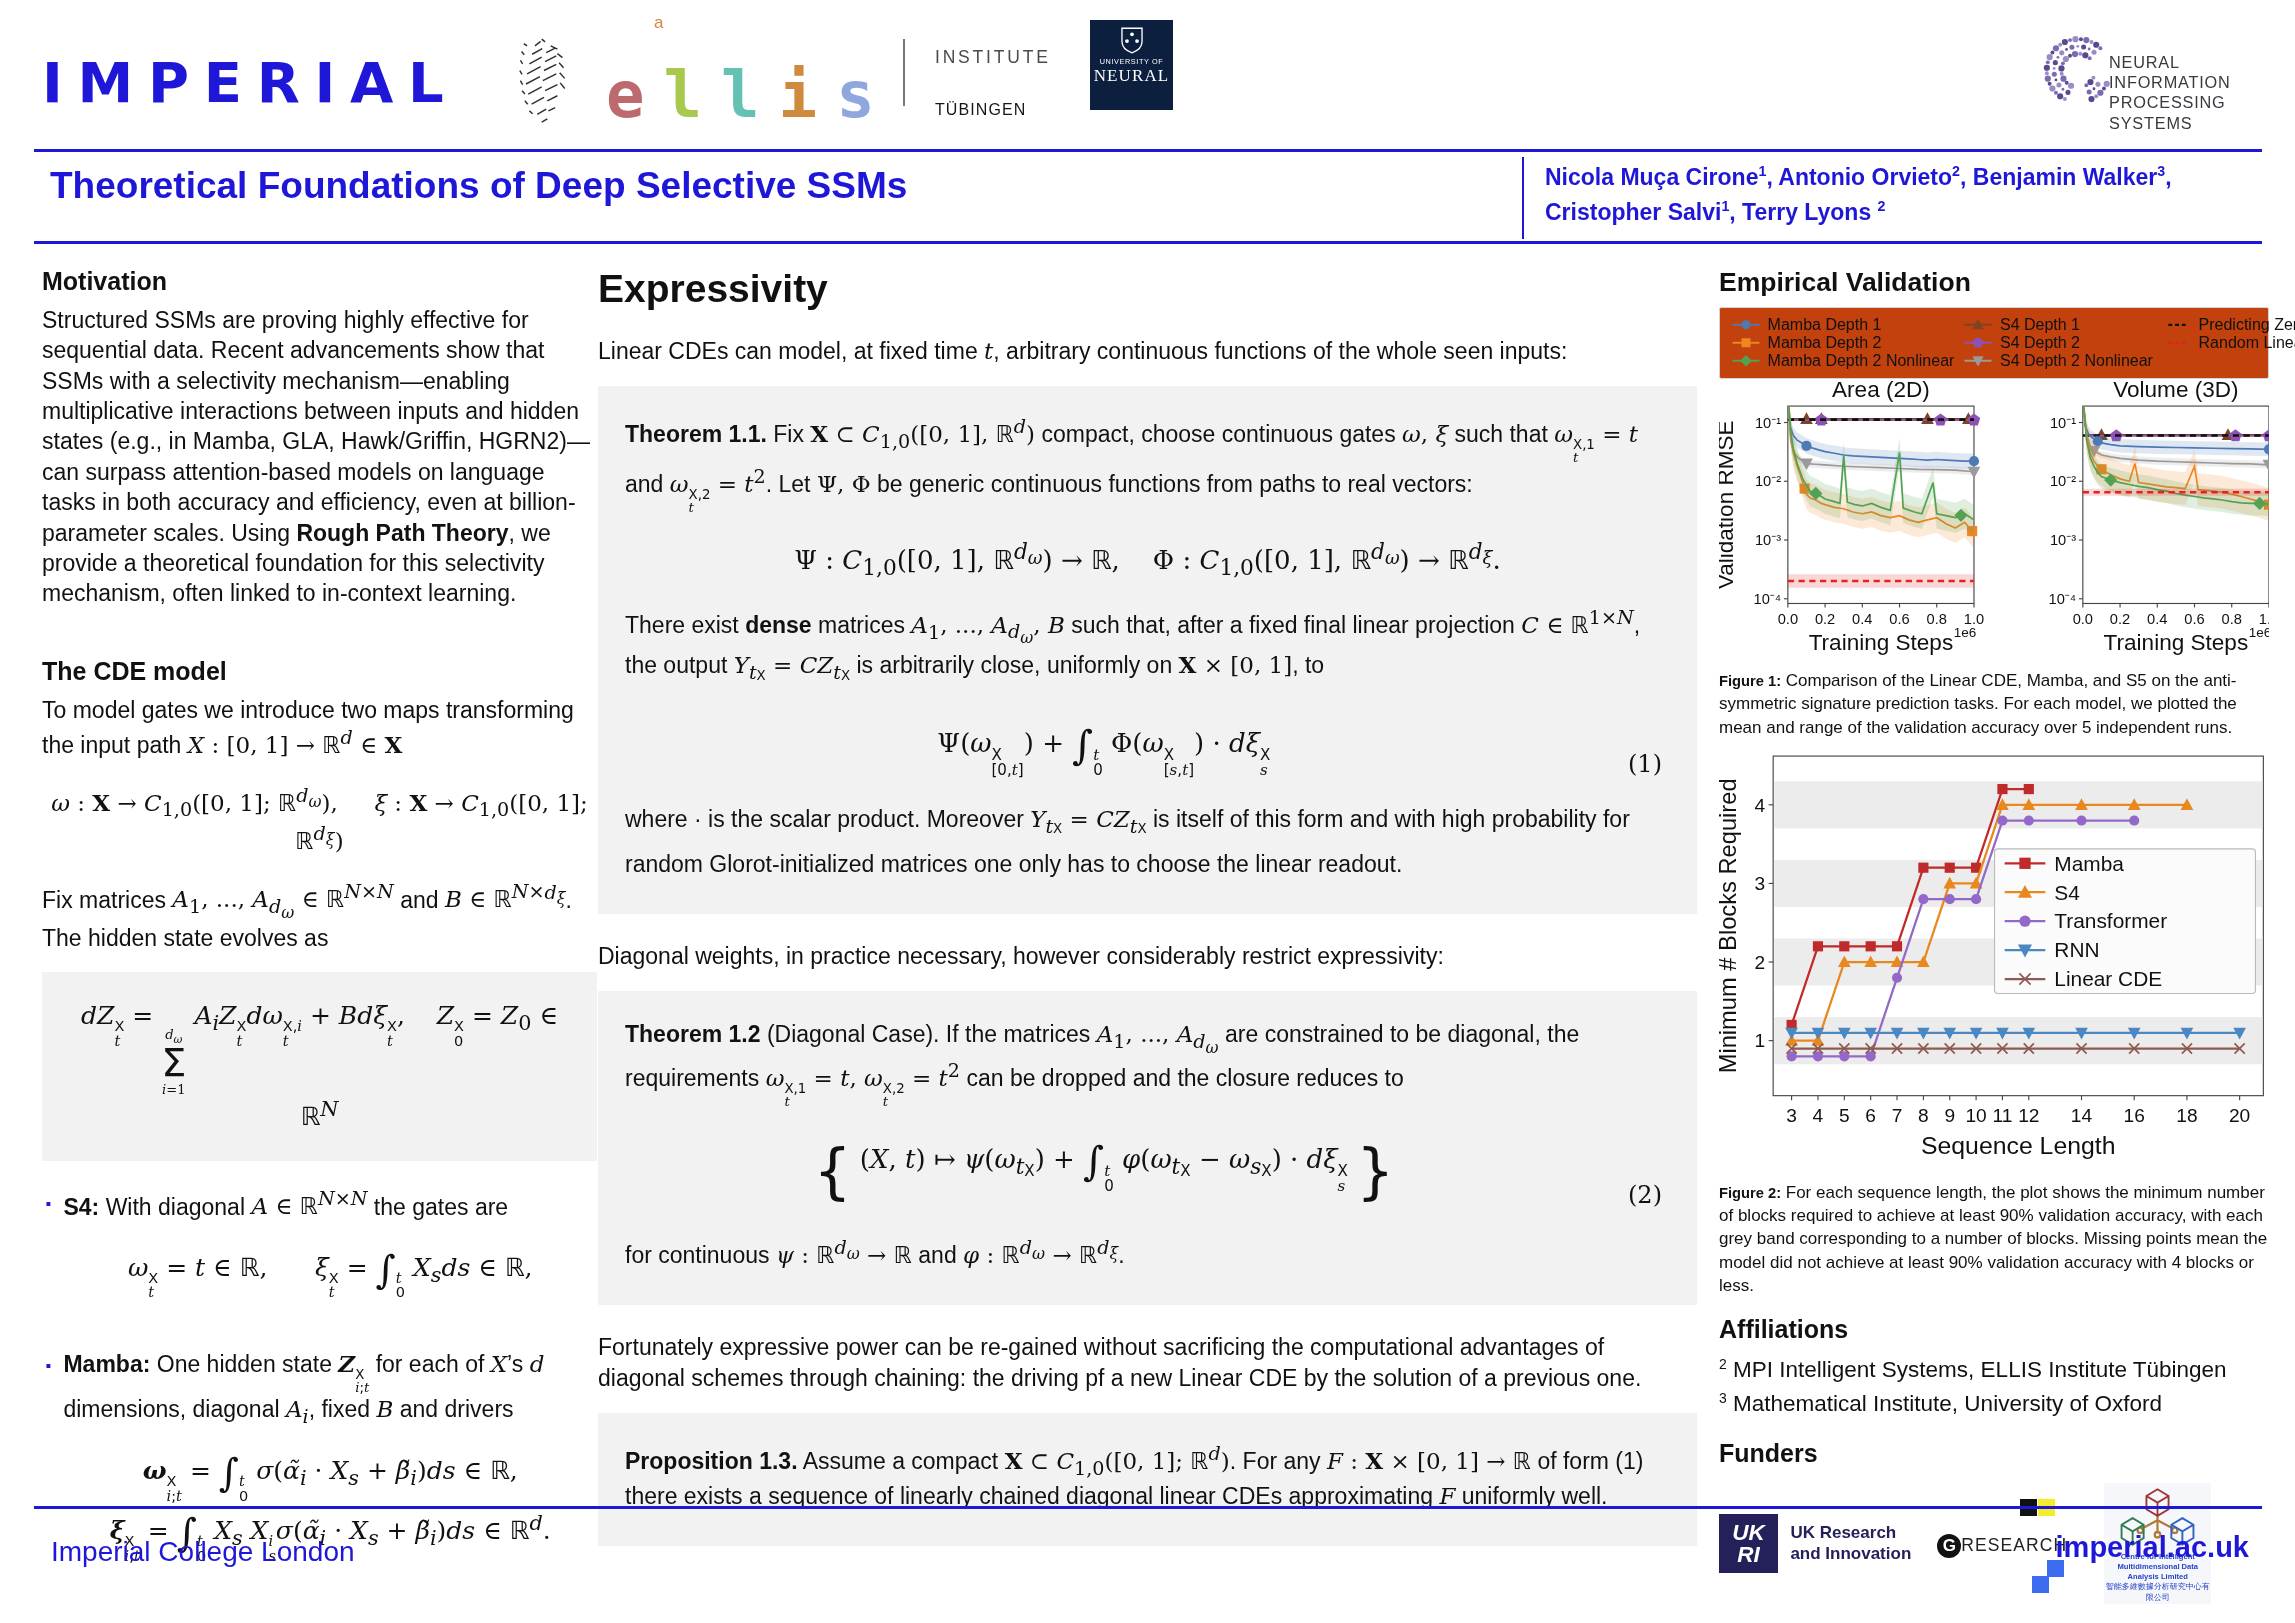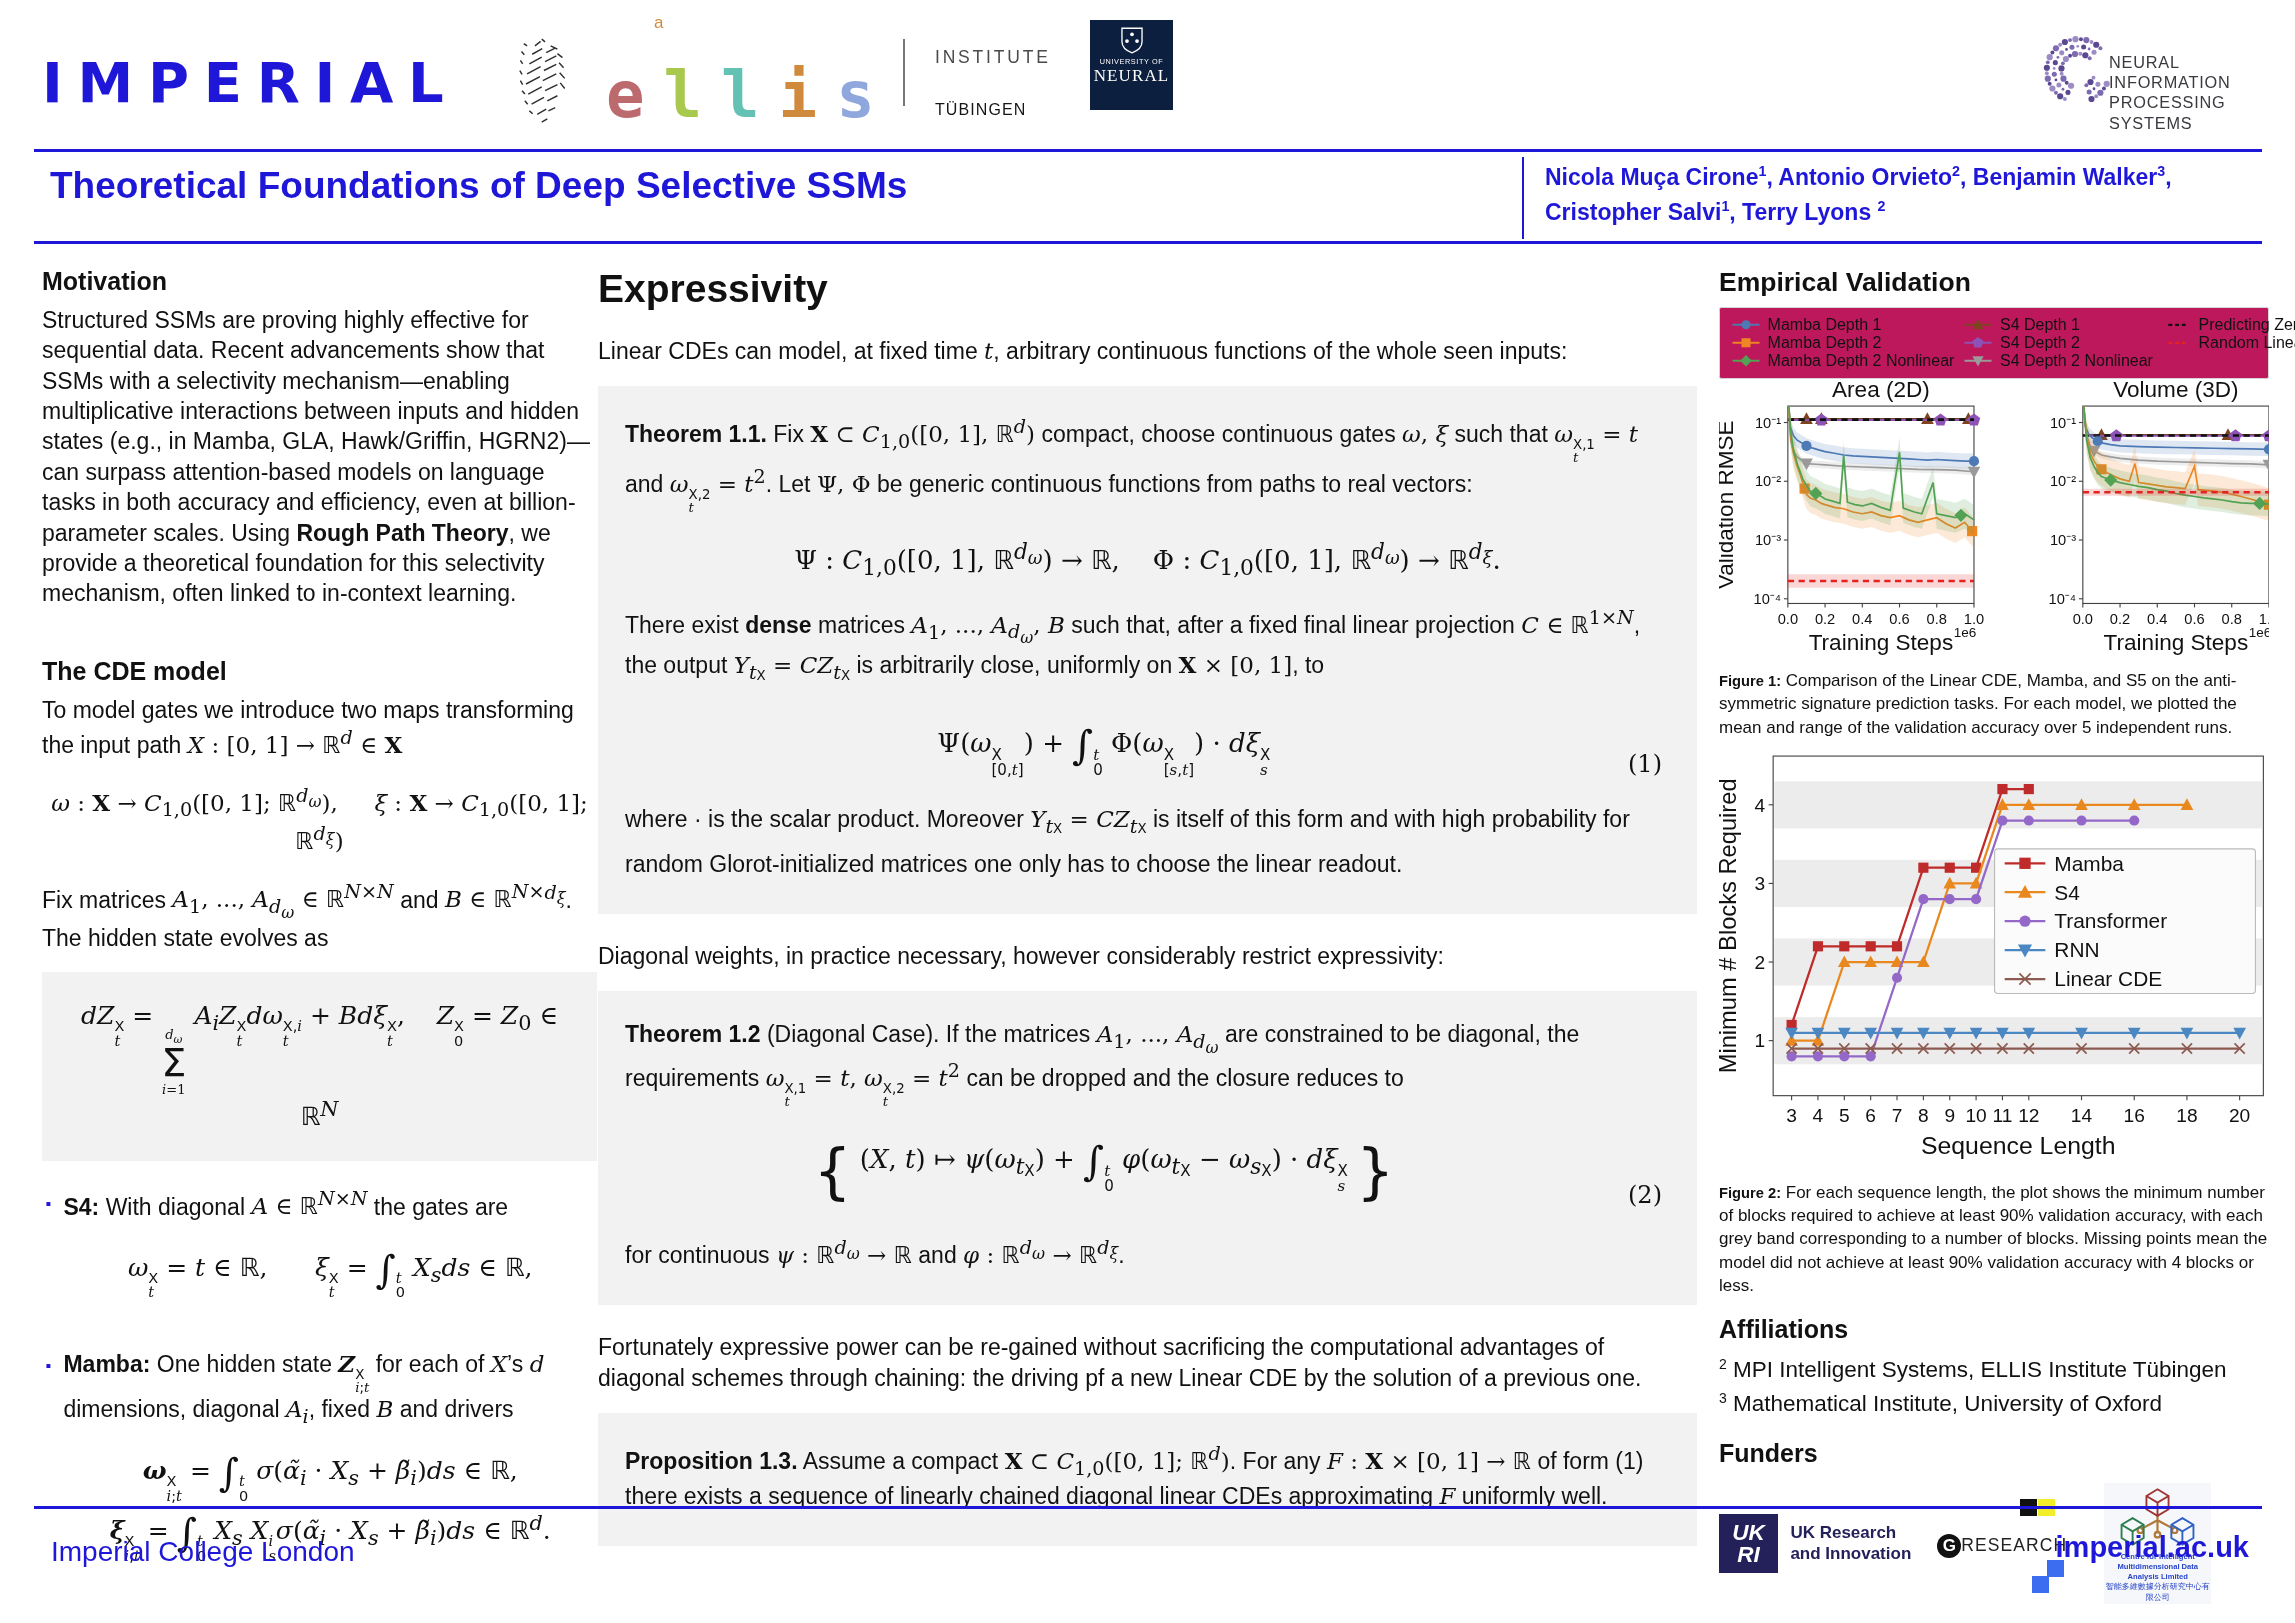--- a/index.html
+++ b/index.html
@@ -74,7 +74,7 @@
   .bullet-body{flex:1; font-size:23px; line-height:1.32;}
 
   
-  .fig-legend{border:1.1px solid #d4d4d4; border-radius:2.3px; background:#be185d;
+  .fig-legend{border:1.1px solid #d4d4d4; border-radius:2.3px; background:#c2410c;
               display:grid; grid-template-columns:1.22fr 1.02fr 1fr; gap:3.4px 8px;
               padding:8px 10px; margin-top:6.8px;}
   .fig-legend .lg-row{display:flex; align-items:center; font-size:16px; white-space:nowrap;}

